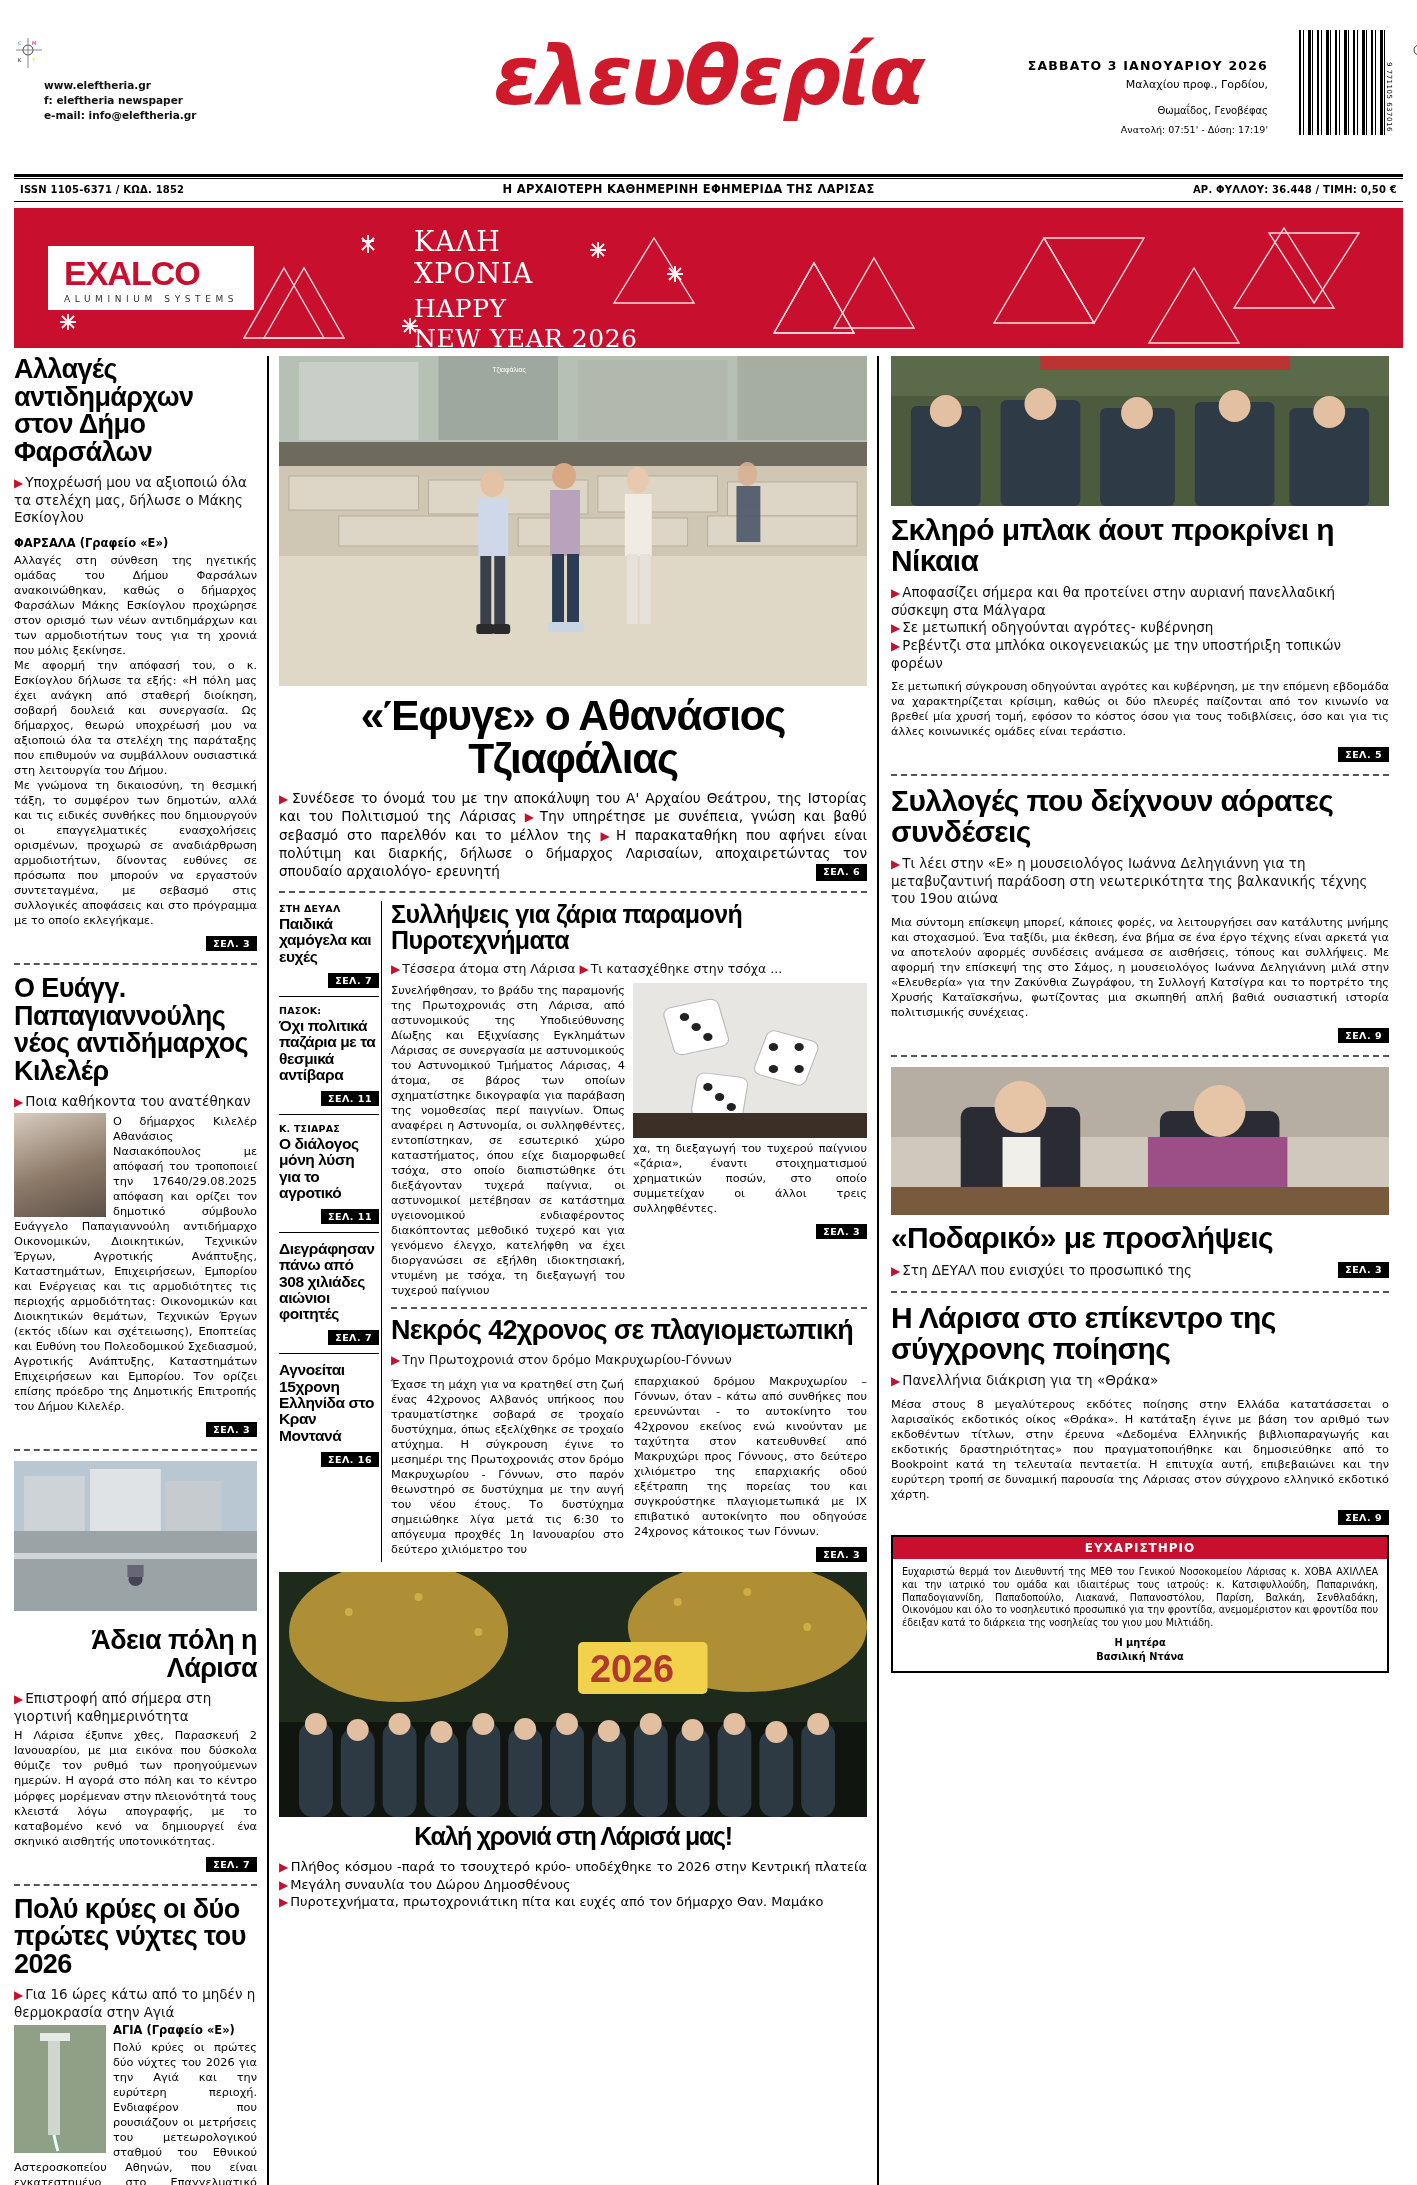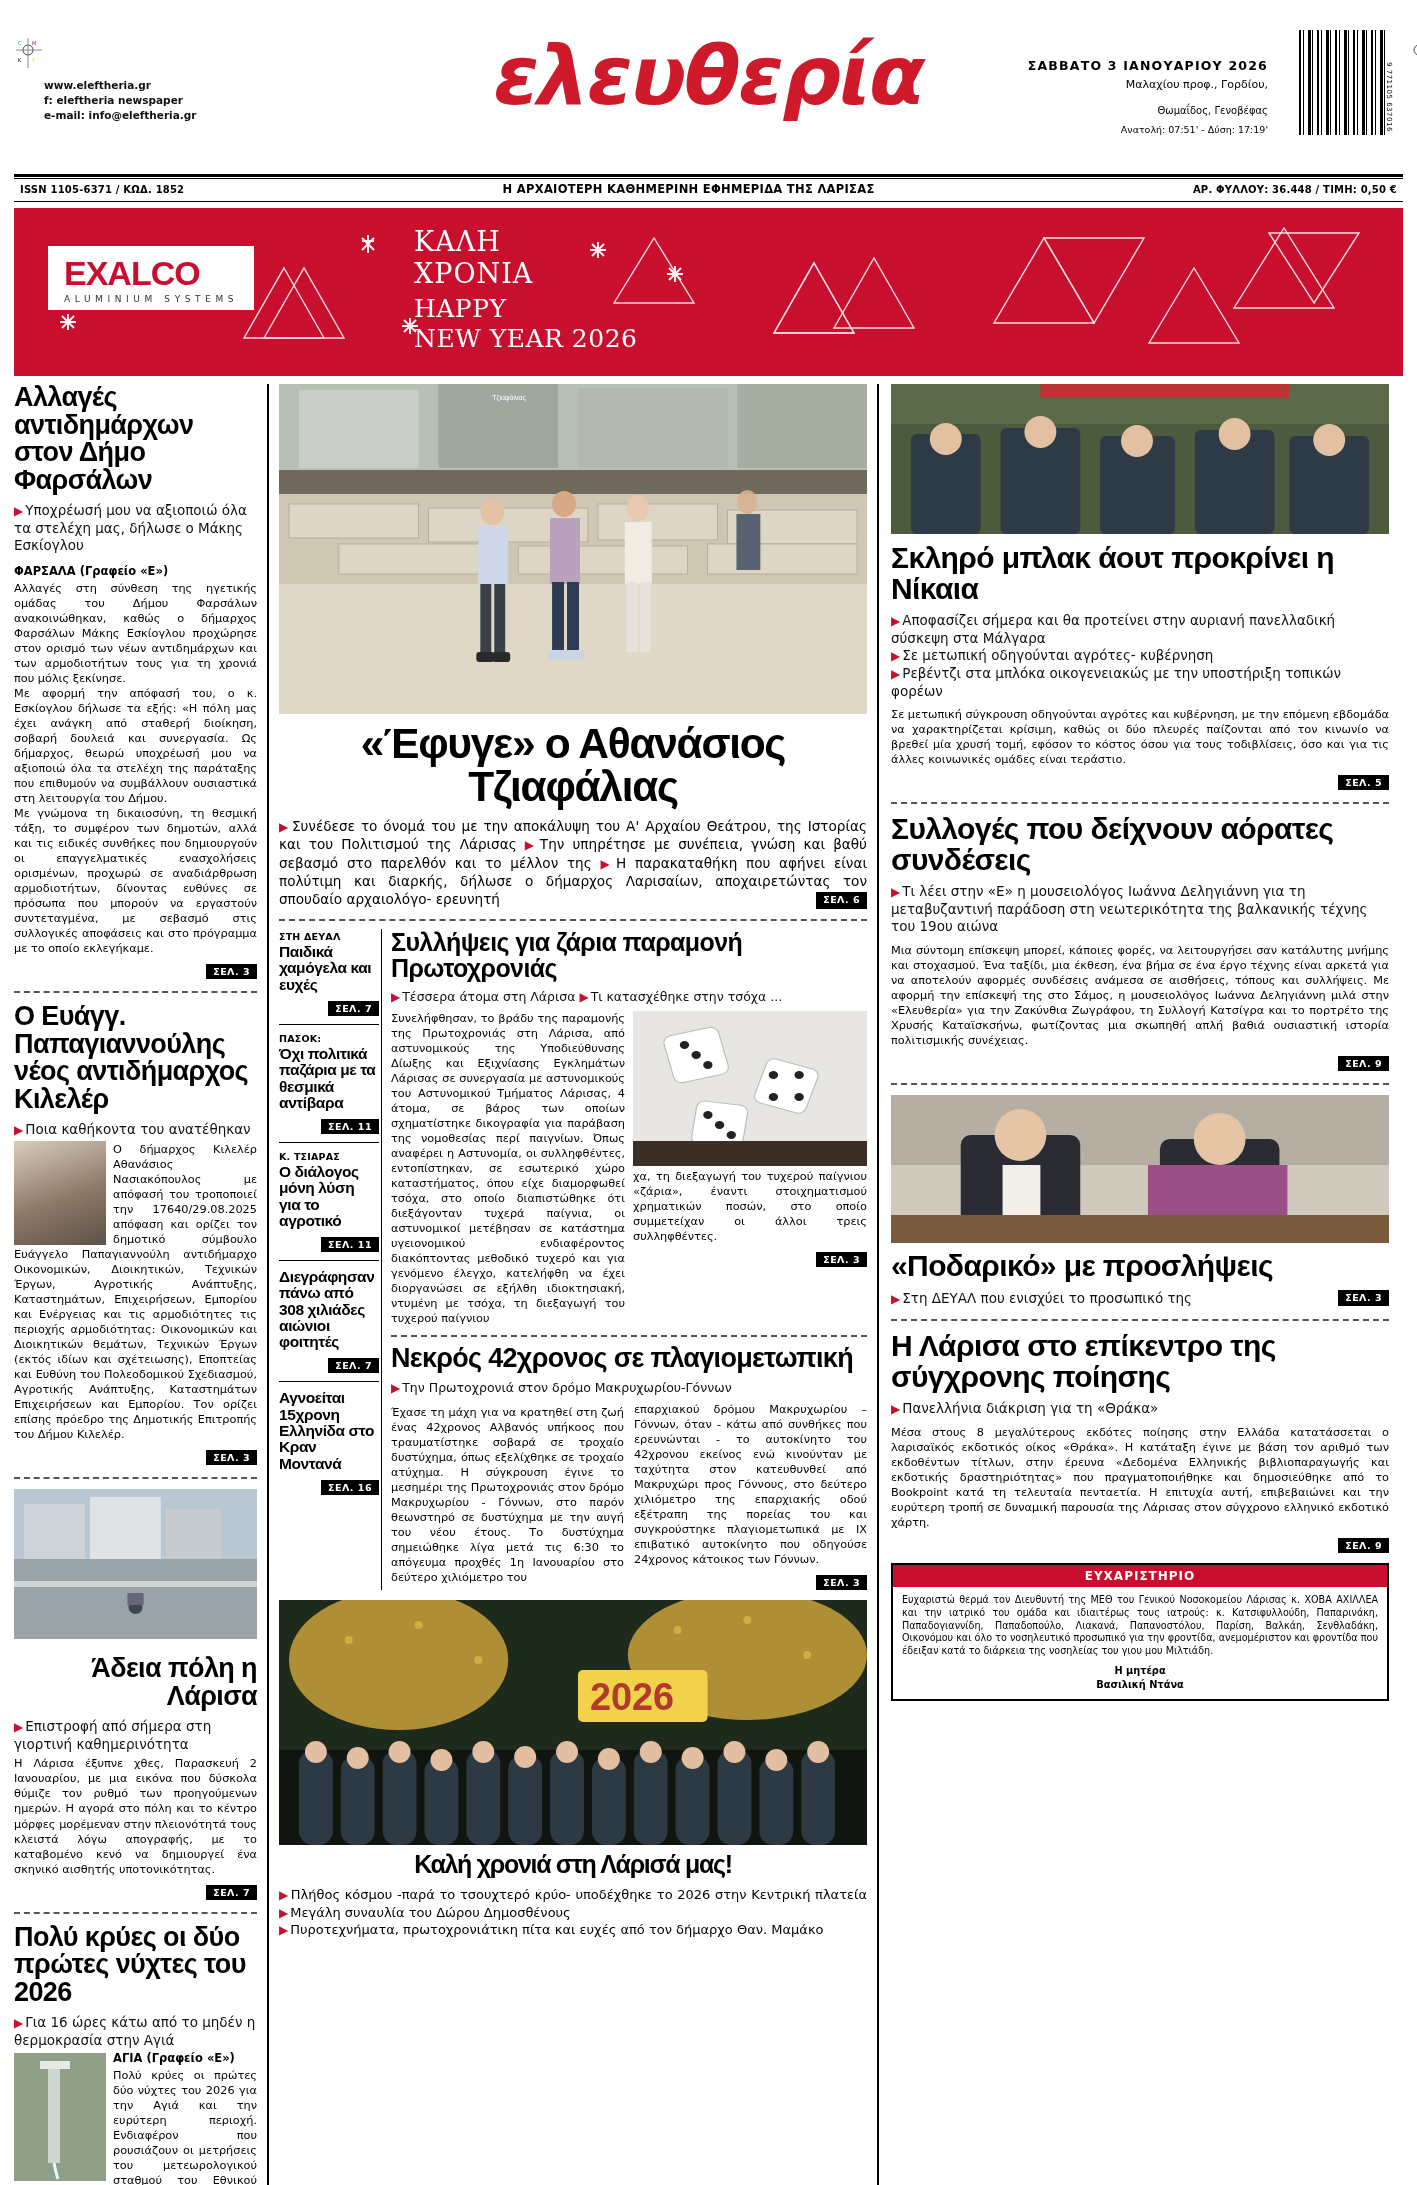--- a/index.html
+++ b/index.html
@@ -57,7 +57,7 @@
 
   
   .banner {
-    position:relative; height:168px; margin-top:6px;
+    position:relative; height:140px; margin-top:6px;
     background:#c8102e; overflow:hidden;
   }
   .banner .stars { position:absolute; inset:0; }

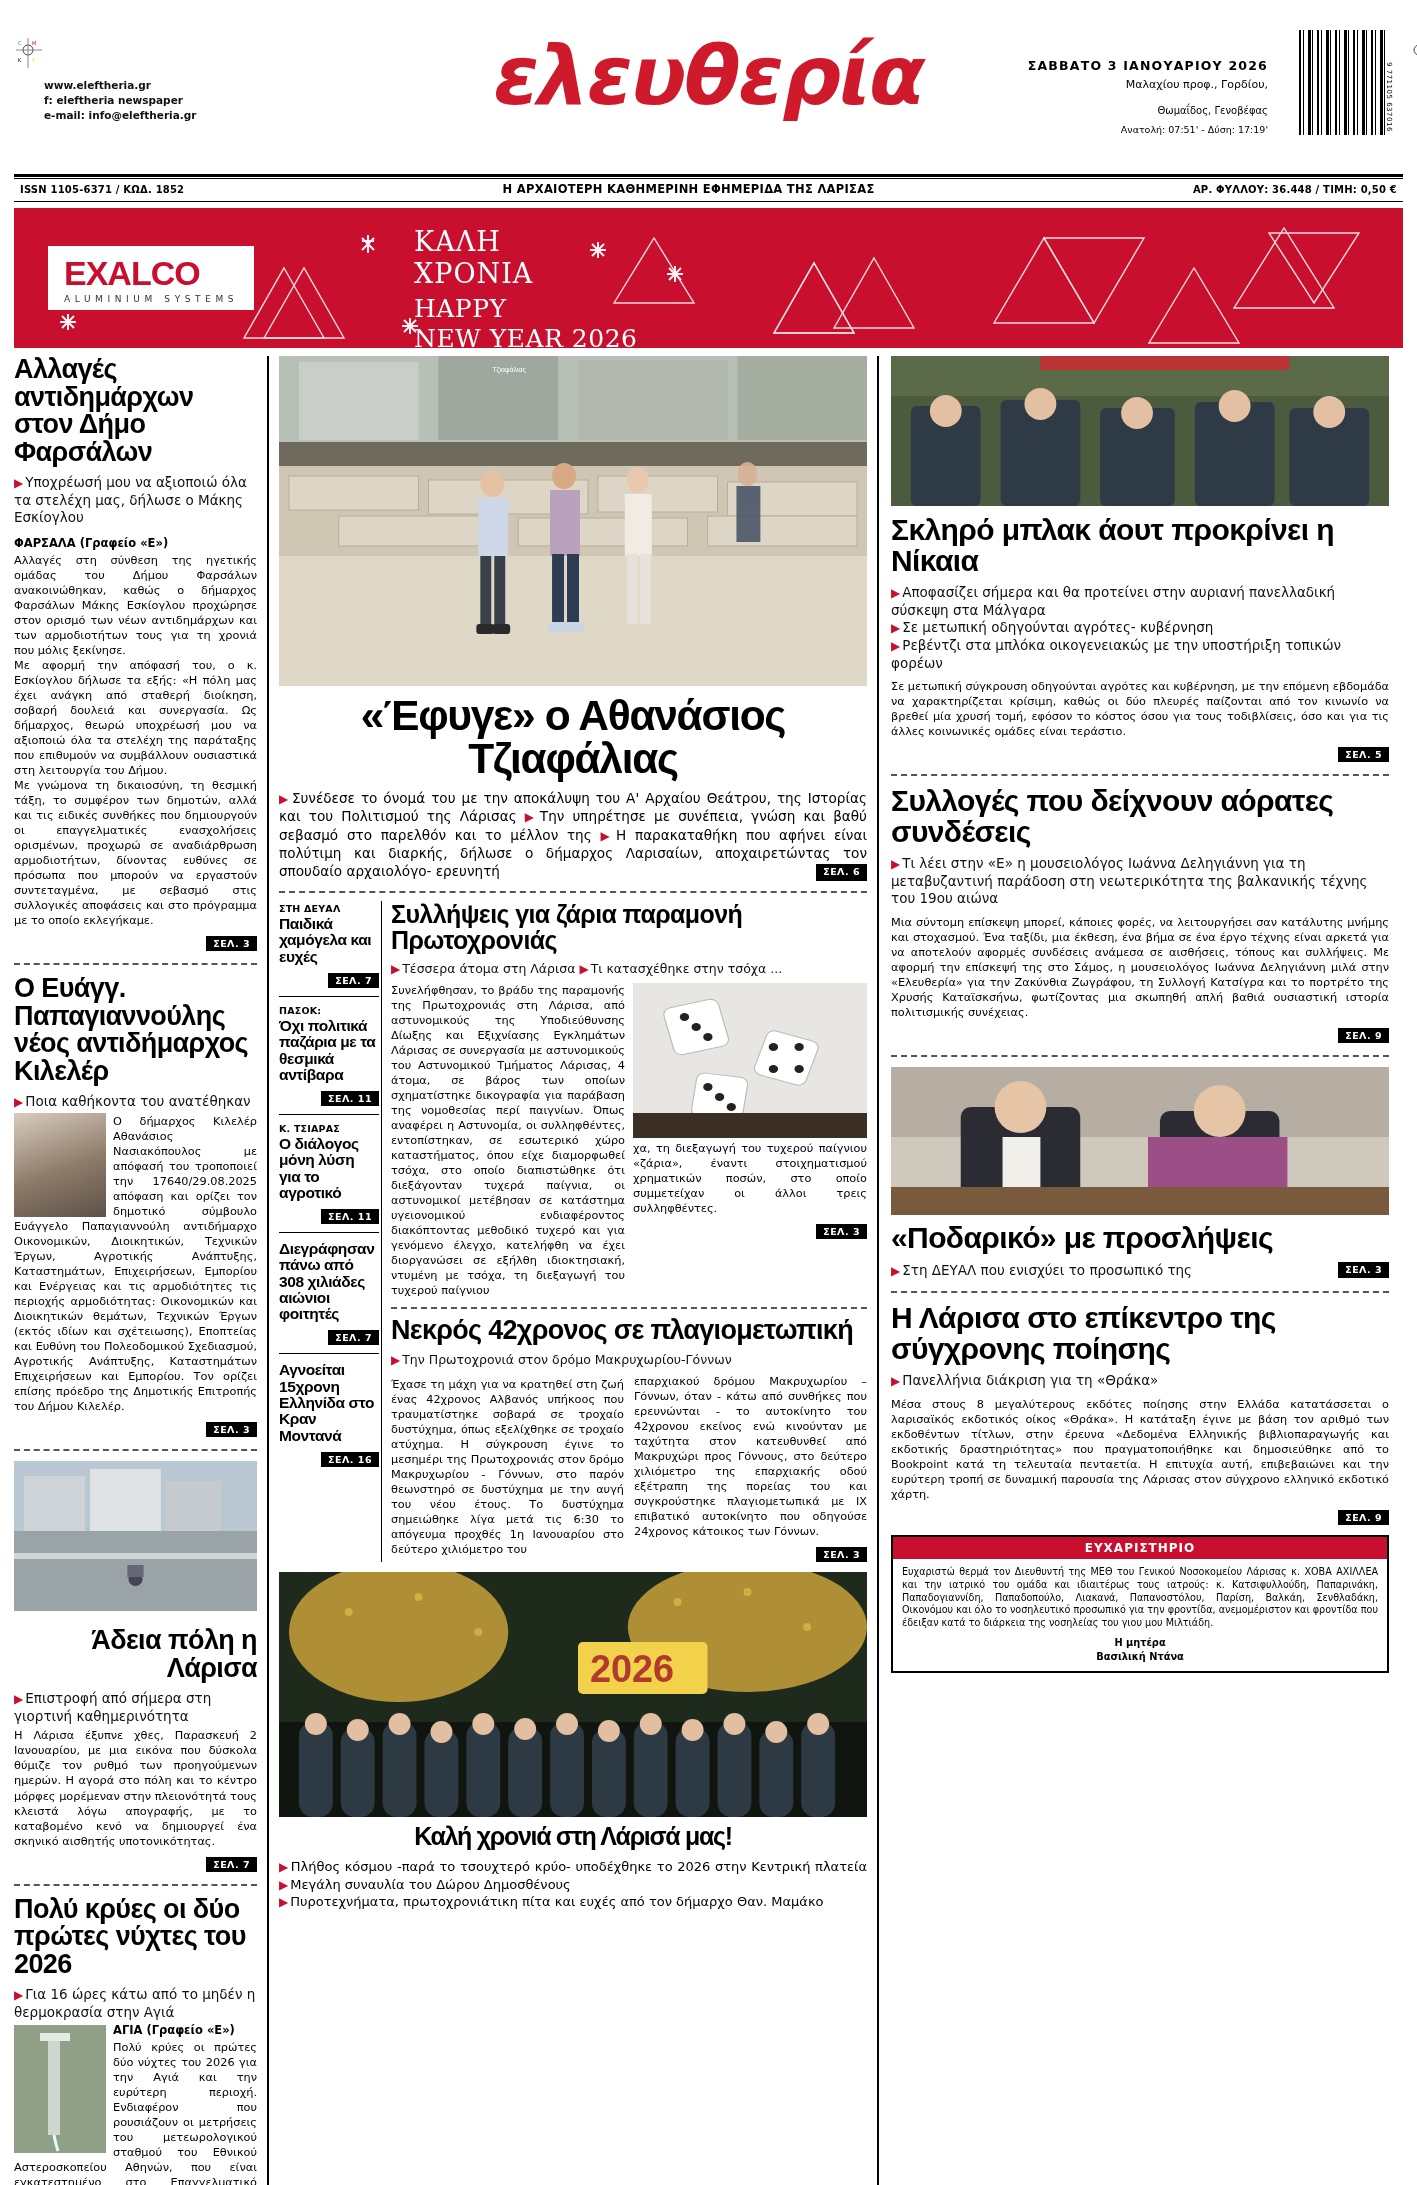--- a/index.html
+++ b/index.html
@@ -421,7 +421,7 @@
 
         <div style="flex:1;border-left:1px solid #000;padding-left:9px;">
           <article>
-            <h1 class="subhead2">Συλλήψεις για ζάρια παραμονή Πρωτοχρονιάς</h1>
+            <h1 class="subhead2">Συλλήψεις για ζάρια παραμονή Πυροτεχνήματα</h1>
             <div class="kicker" style="font-size:12.5px;">
               <span class="tri">▶</span><span>Τέσσερα άτομα στη Λάρισα</span>
               <span class="tri"> ▶</span><span>Τι κατασχέθηκε στην τσόχα ...</span>

